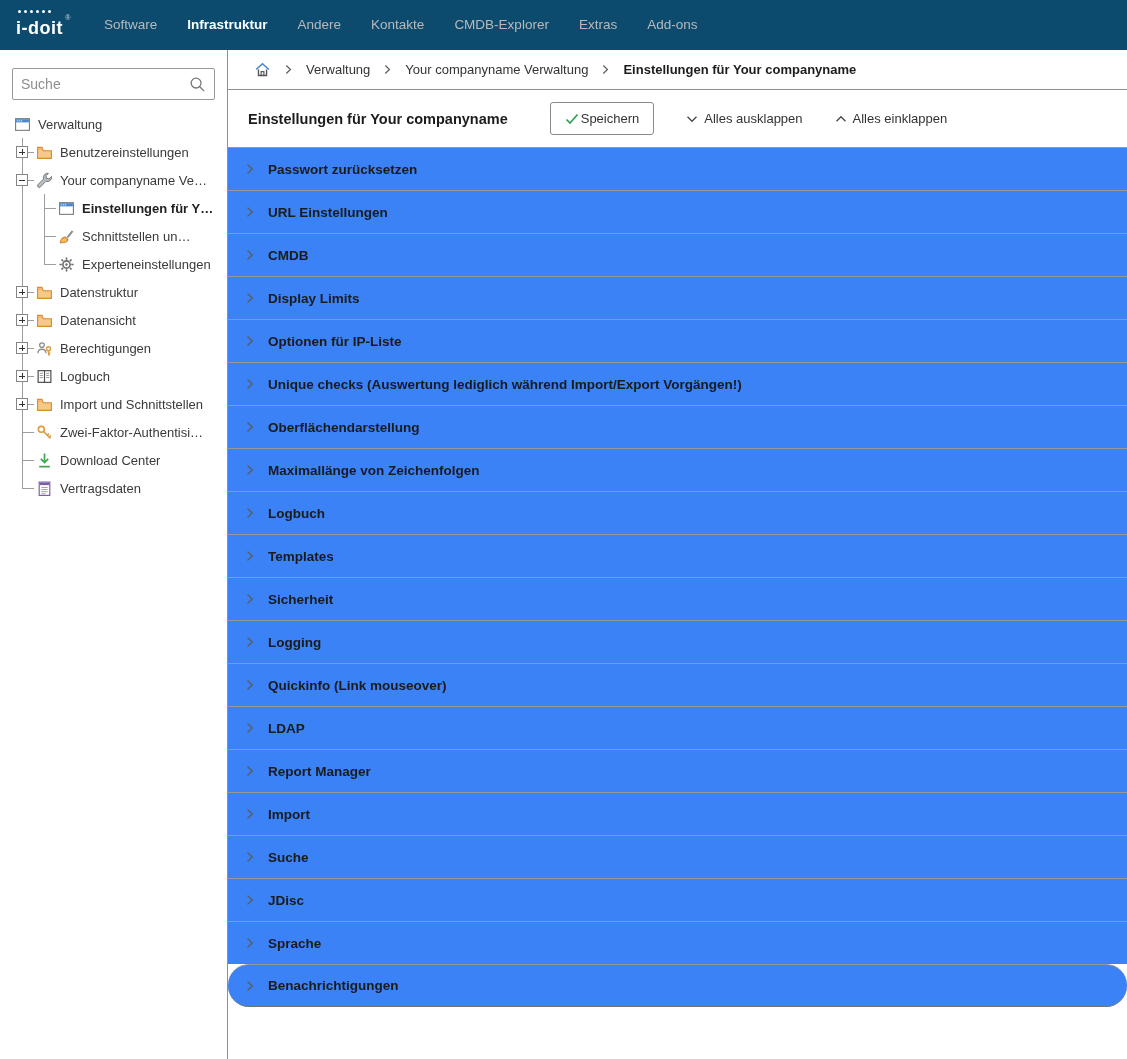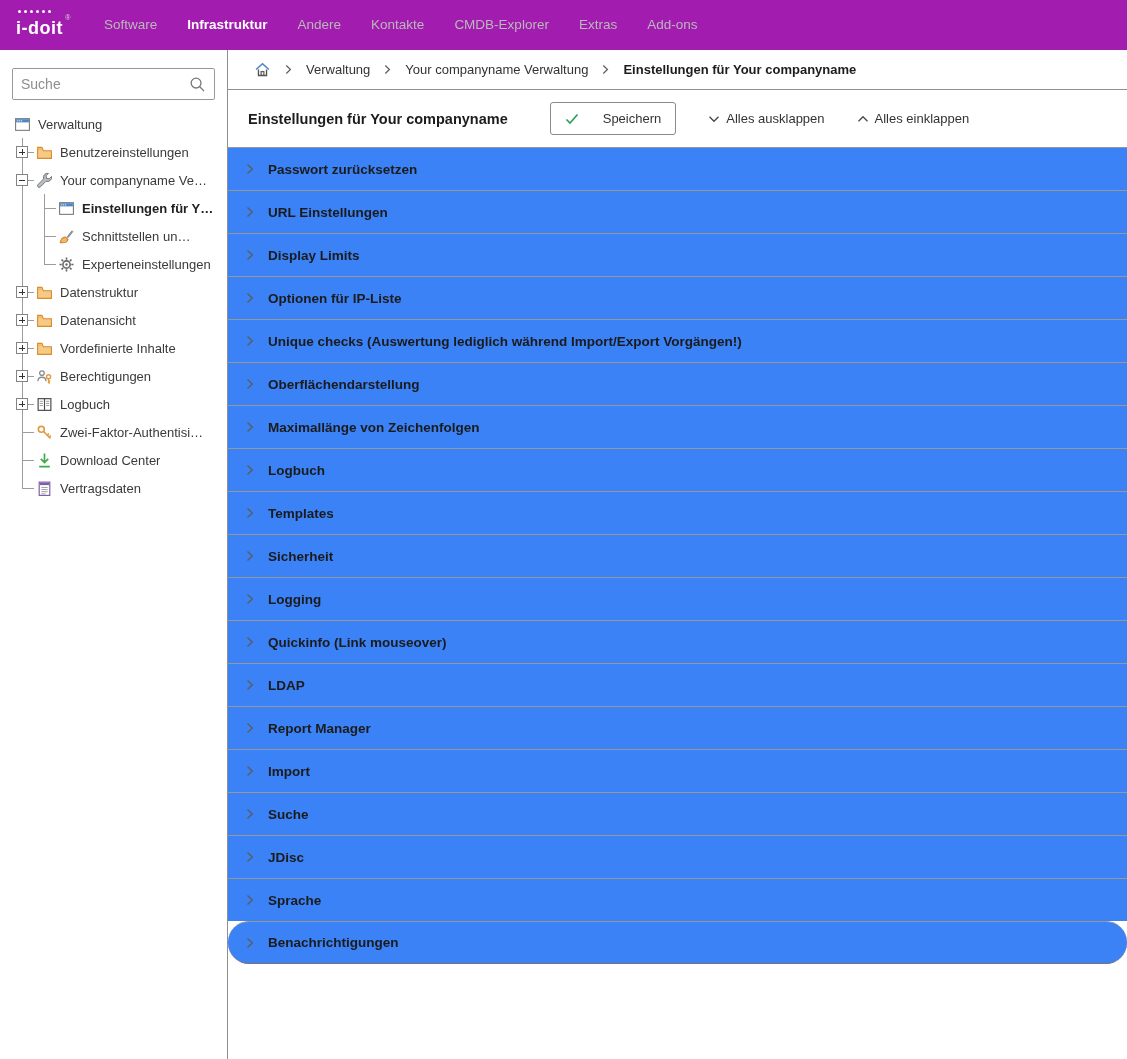--- a/index.html
+++ b/index.html
@@ -7,7 +7,7 @@
               font-family:"Liberation Sans", sans-serif; }
 
   
-  .topnav { height:50px; background:#a21caf; display:flex; align-items:center; padding:0 16px; }
+  .topnav { height:50px; background:#0c4a6e; display:flex; align-items:center; padding:0 16px; }
   .logo { position:relative; color:#fff; font-weight:bold; font-size:18px; letter-spacing:.5px; margin-right:26px; padding-top:6px; }
   .logo .dots { position:absolute; top:-2px; left:2px; width:46px; height:4px; }
   .logo .dots i { display:inline-block; width:3px; height:3px; border-radius:50%; background:#fff; margin-right:3px; vertical-align:top; }

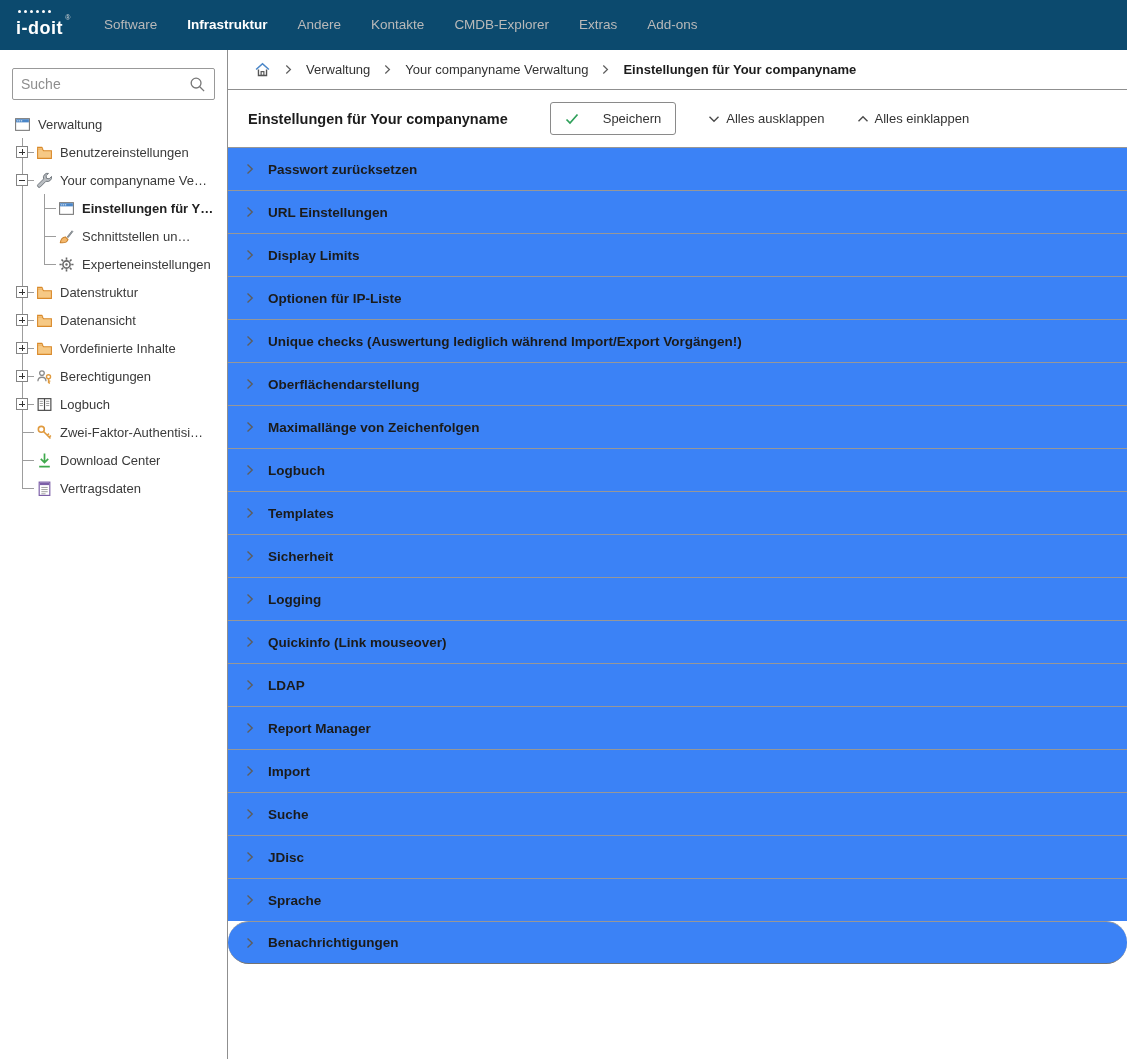--- a/index.html
+++ b/index.html
@@ -58,7 +58,7 @@
   
   .toolbar { height:57px; display:flex; align-items:center; padding:0 20px; background:#fff; }
   .page-title { font-size:14.5px; font-weight:bold; color:#1c1c1c; }
-  .btn-save { margin-left:42px; height:33px; display:flex; align-items:center; gap:24px;
+  .btn-save { margin-left:42px; height:33px; display:flex; align-items:center; gap:2px;
               background:#fff; border:1px solid #8a8a8a; border-radius:3px; padding:0 14px;
               font-size:13px; color:#333; cursor:pointer; font-family:"Liberation Sans", sans-serif; }
   .link-btn { margin-left:32px; display:flex; align-items:center; gap:6px; font-size:13px;

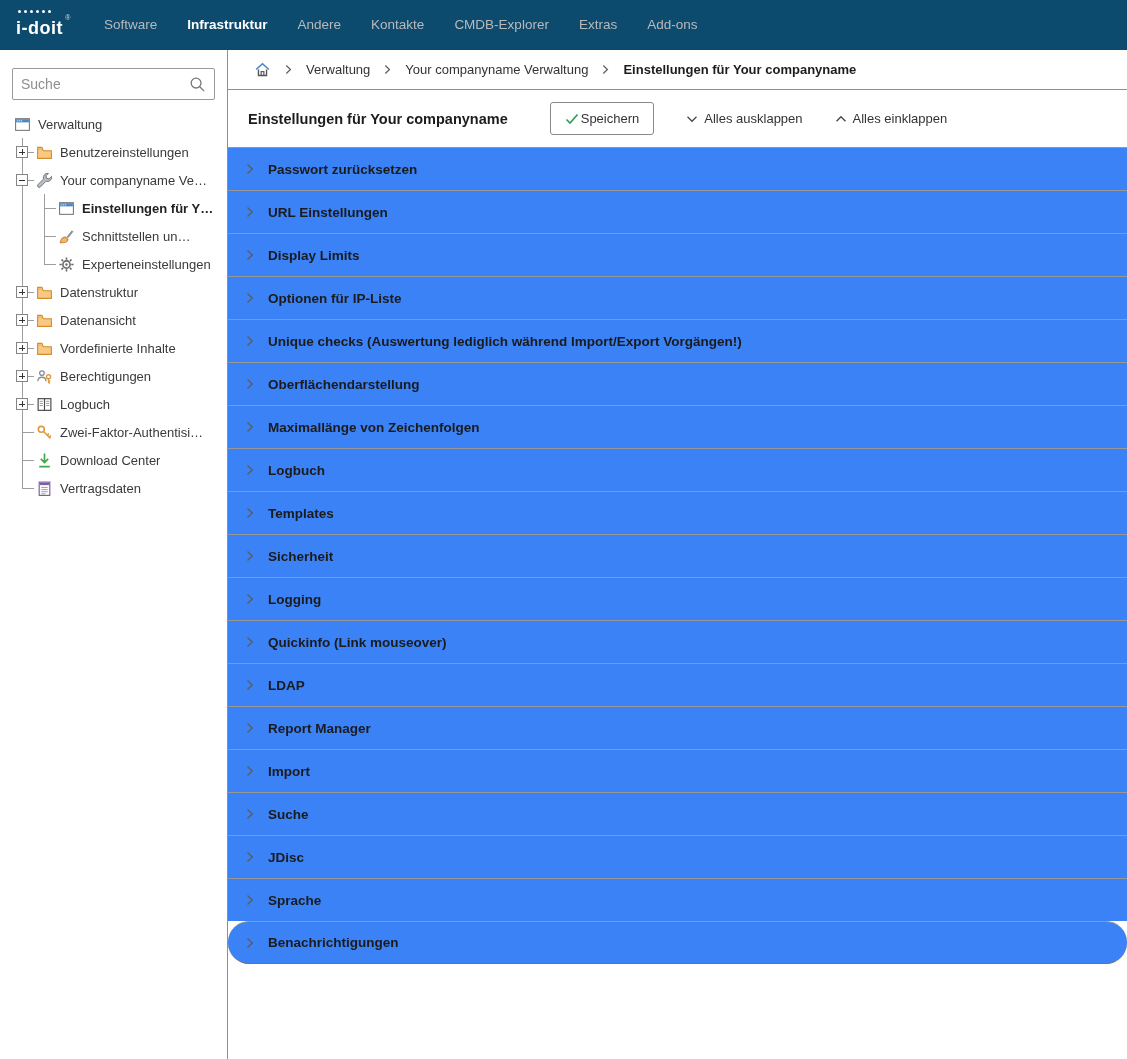--- a/index.html
+++ b/index.html
@@ -360,6 +360,14 @@
               <use href="#sym-chev-right"></use>
             </svg>
     </span>
+    <span class="section-label">CMDB</span>
+  </div>
+        <div class="section-row">
+    <span class="section-chev">
+      <svg width="8" height="12">
+              <use href="#sym-chev-right"></use>
+            </svg>
+    </span>
     <span class="section-label">Display Limits</span>
   </div>
         <div class="section-row">

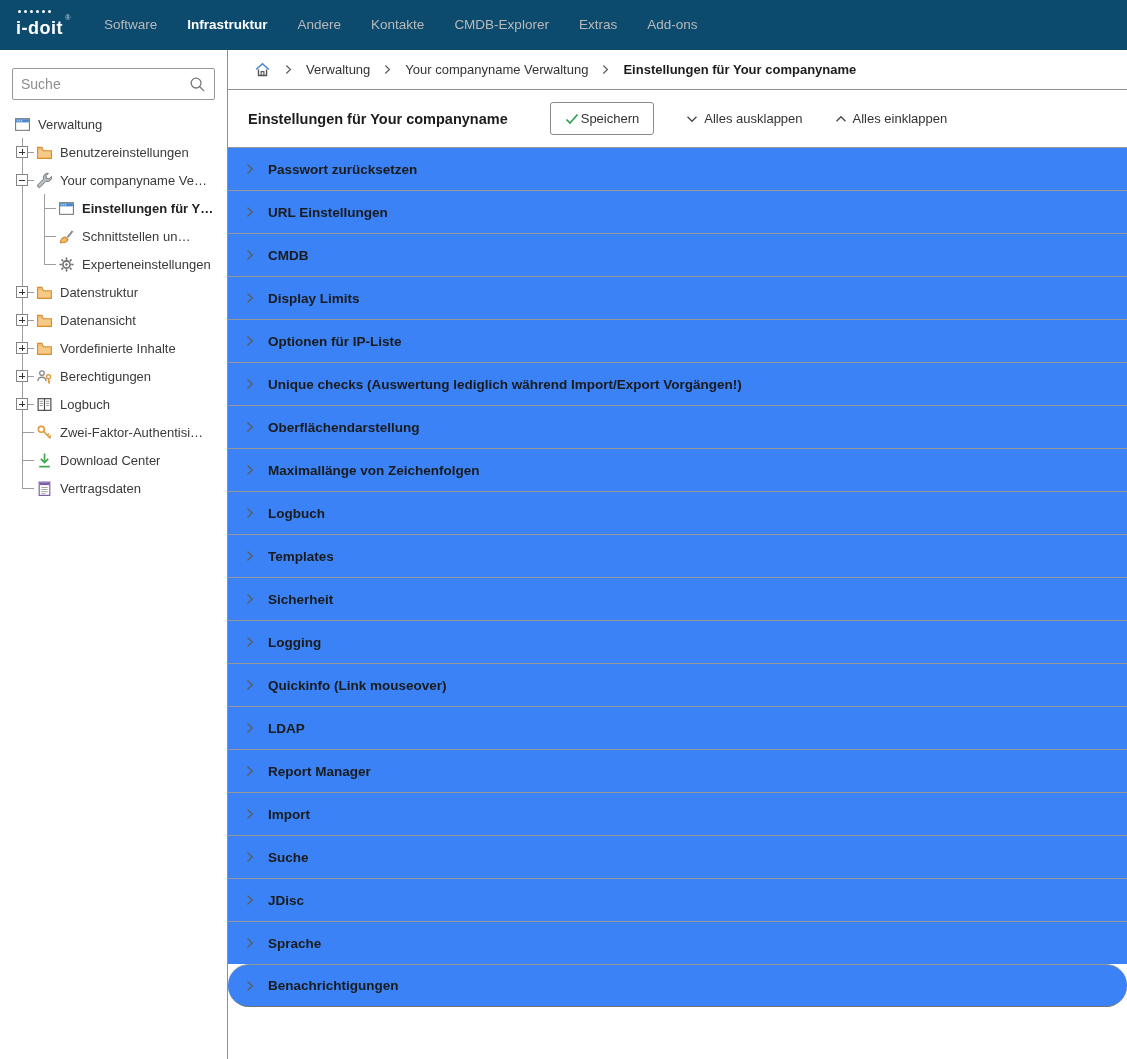--- a/index.html
+++ b/index.html
@@ -242,15 +242,6 @@
             <span class="expander plus"></span>
           </span>
           <svg class="tree-icon">
-            <use href="#sym-folder"></use>
-          </svg>
-          <span class="tree-label">Vordefinierte Inhalte</span>
-        </div>
-        <div class="tree-row">
-          <span class="gut tee">
-            <span class="expander plus"></span>
-          </span>
-          <svg class="tree-icon">
             <use href="#sym-permissions"></use>
           </svg>
           <span class="tree-label">Berechtigungen</span>

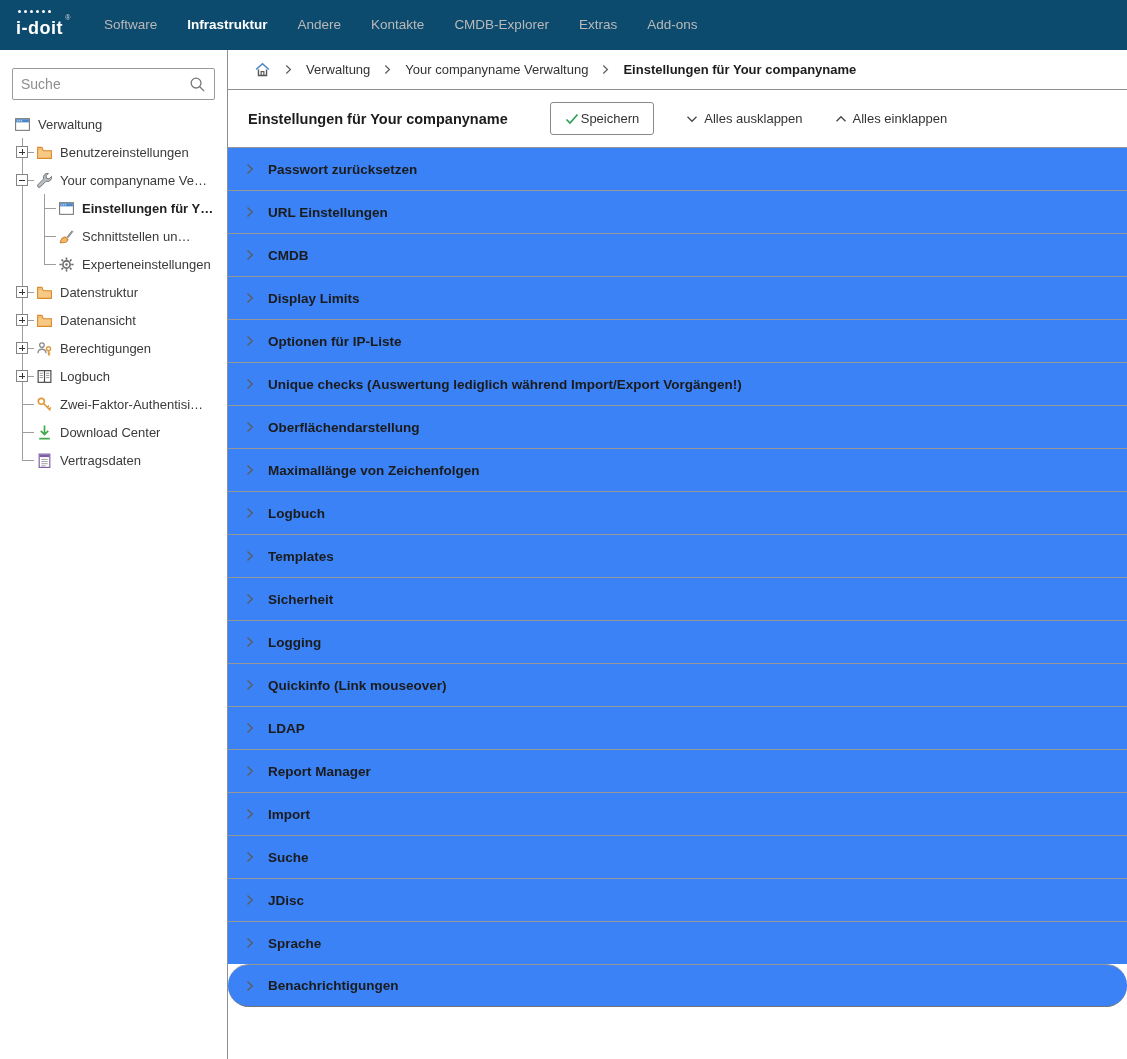--- a/index.html
+++ b/index.html
@@ -256,6 +256,15 @@
           <span class="tree-label">Logbuch</span>
         </div>
         <div class="tree-row">
+          <span class="gut tee">
+            <span class="expander plus"></span>
+          </span>
+          <svg class="tree-icon">
+            <use href="#sym-folder"></use>
+          </svg>
+          <span class="tree-label">Import und Schnittstellen</span>
+        </div>
+        <div class="tree-row">
           <span class="gut tee"></span>
           <svg class="tree-icon">
             <use href="#sym-key"></use>

